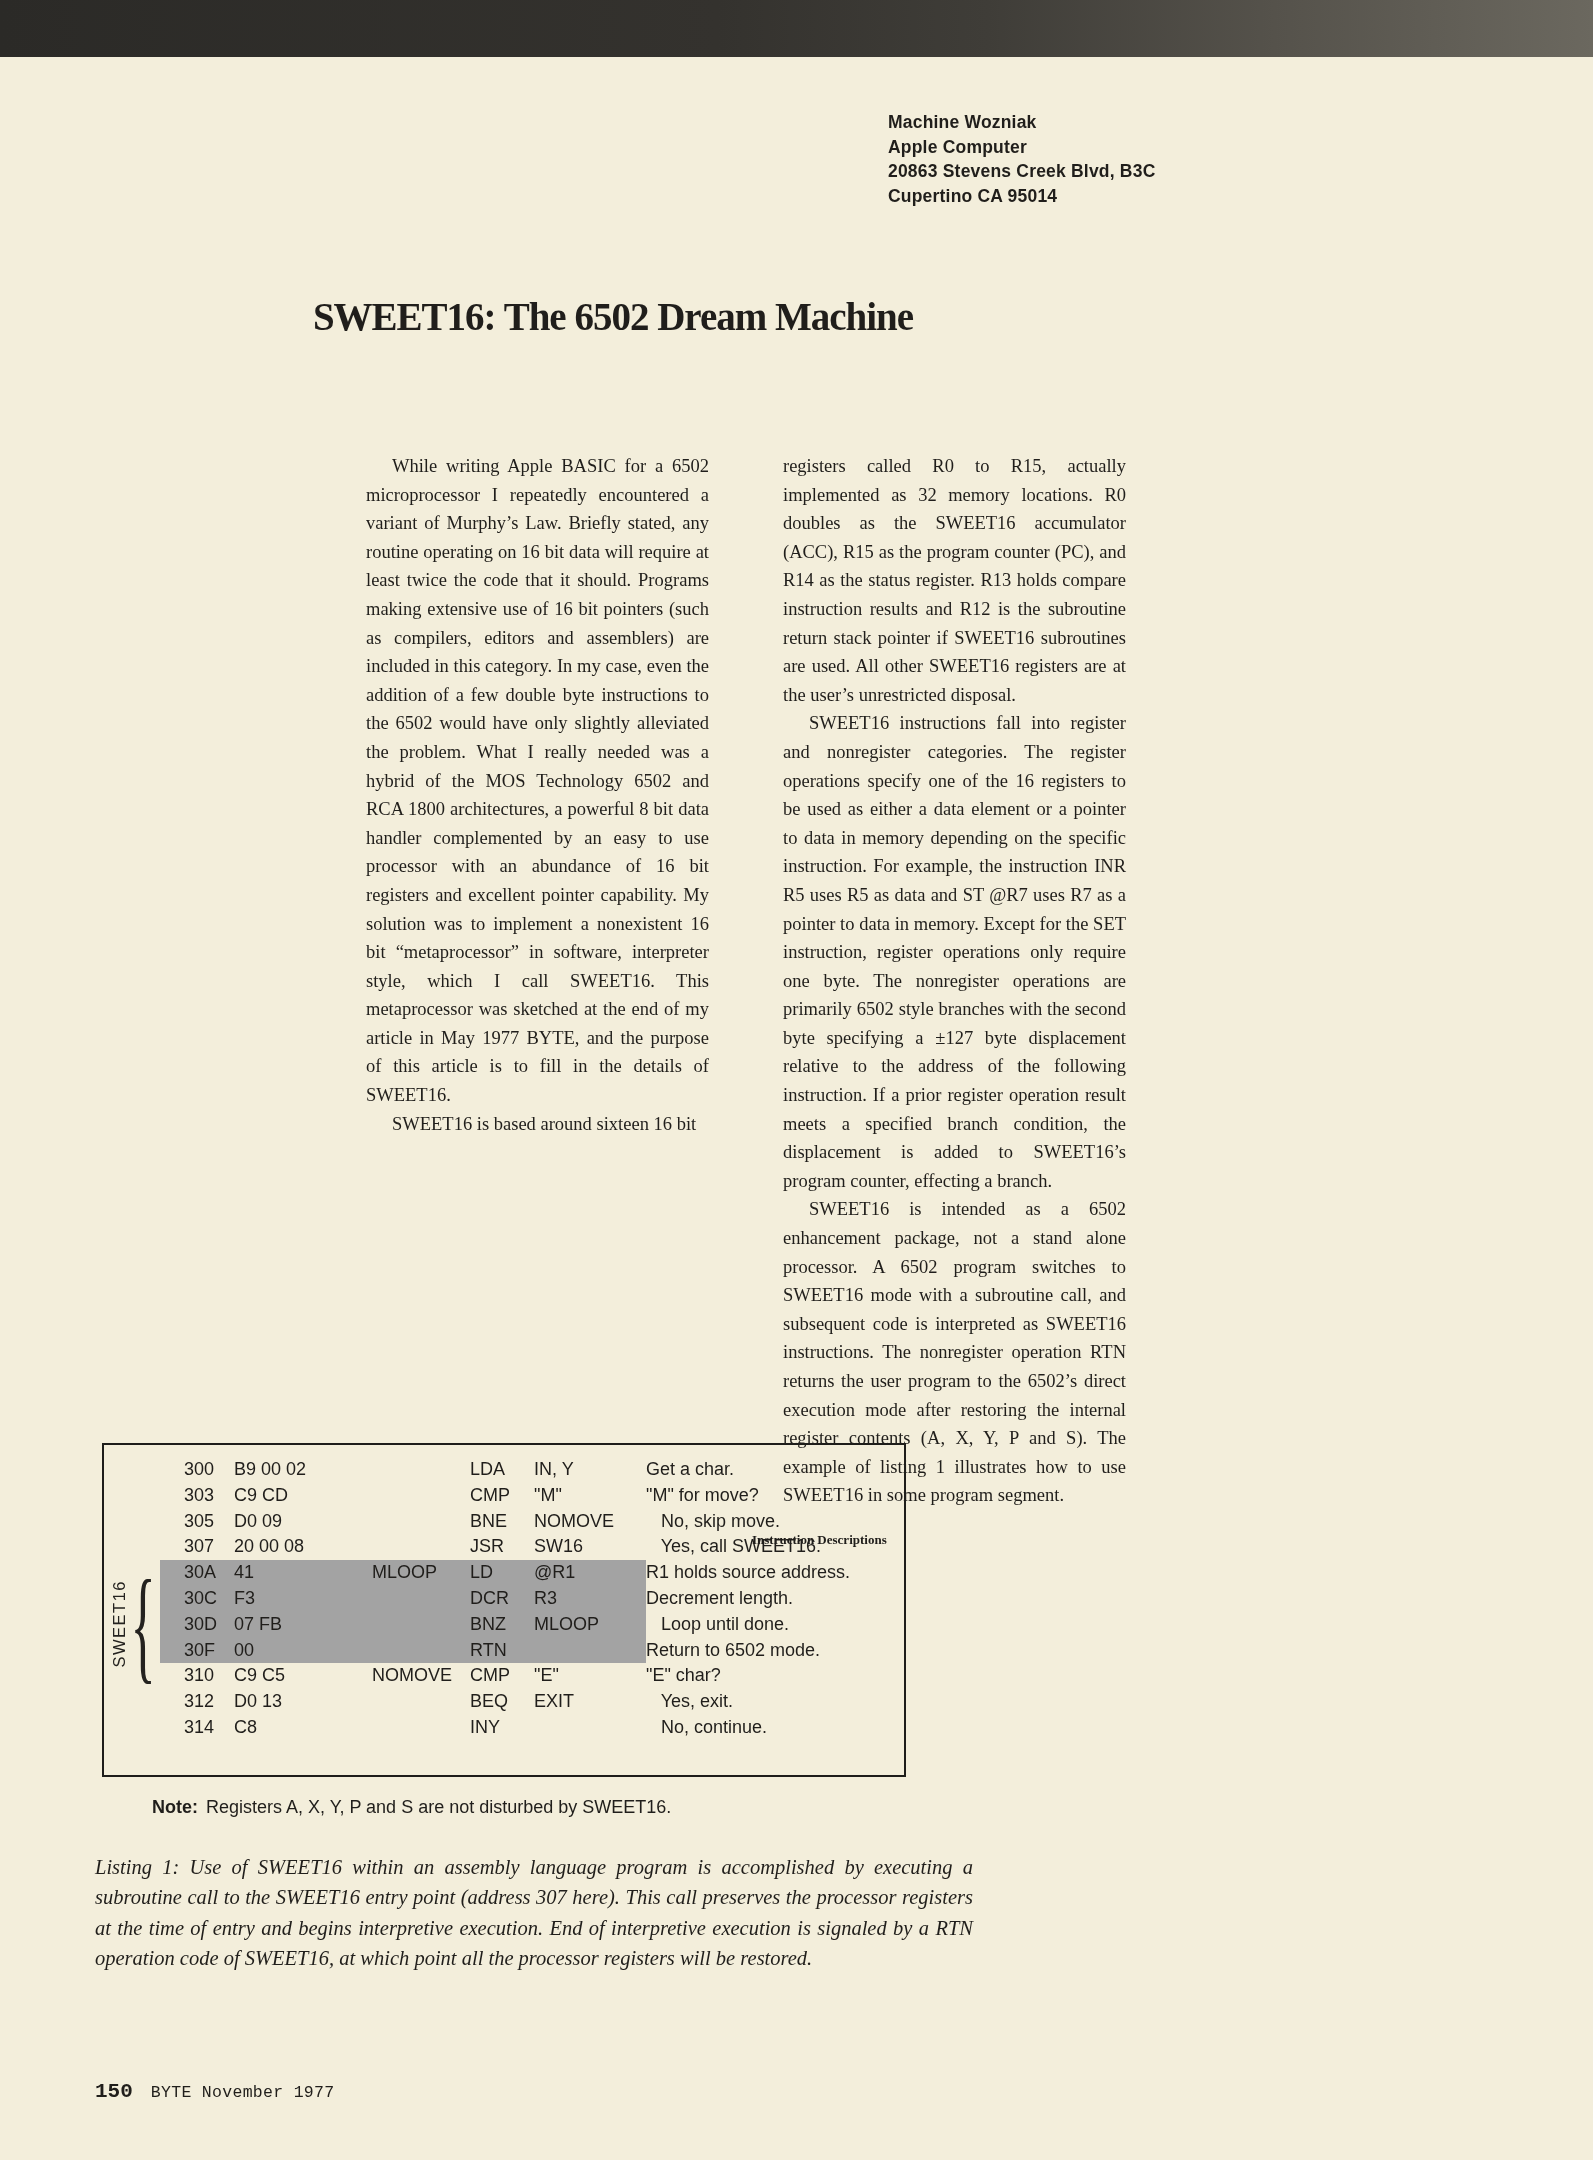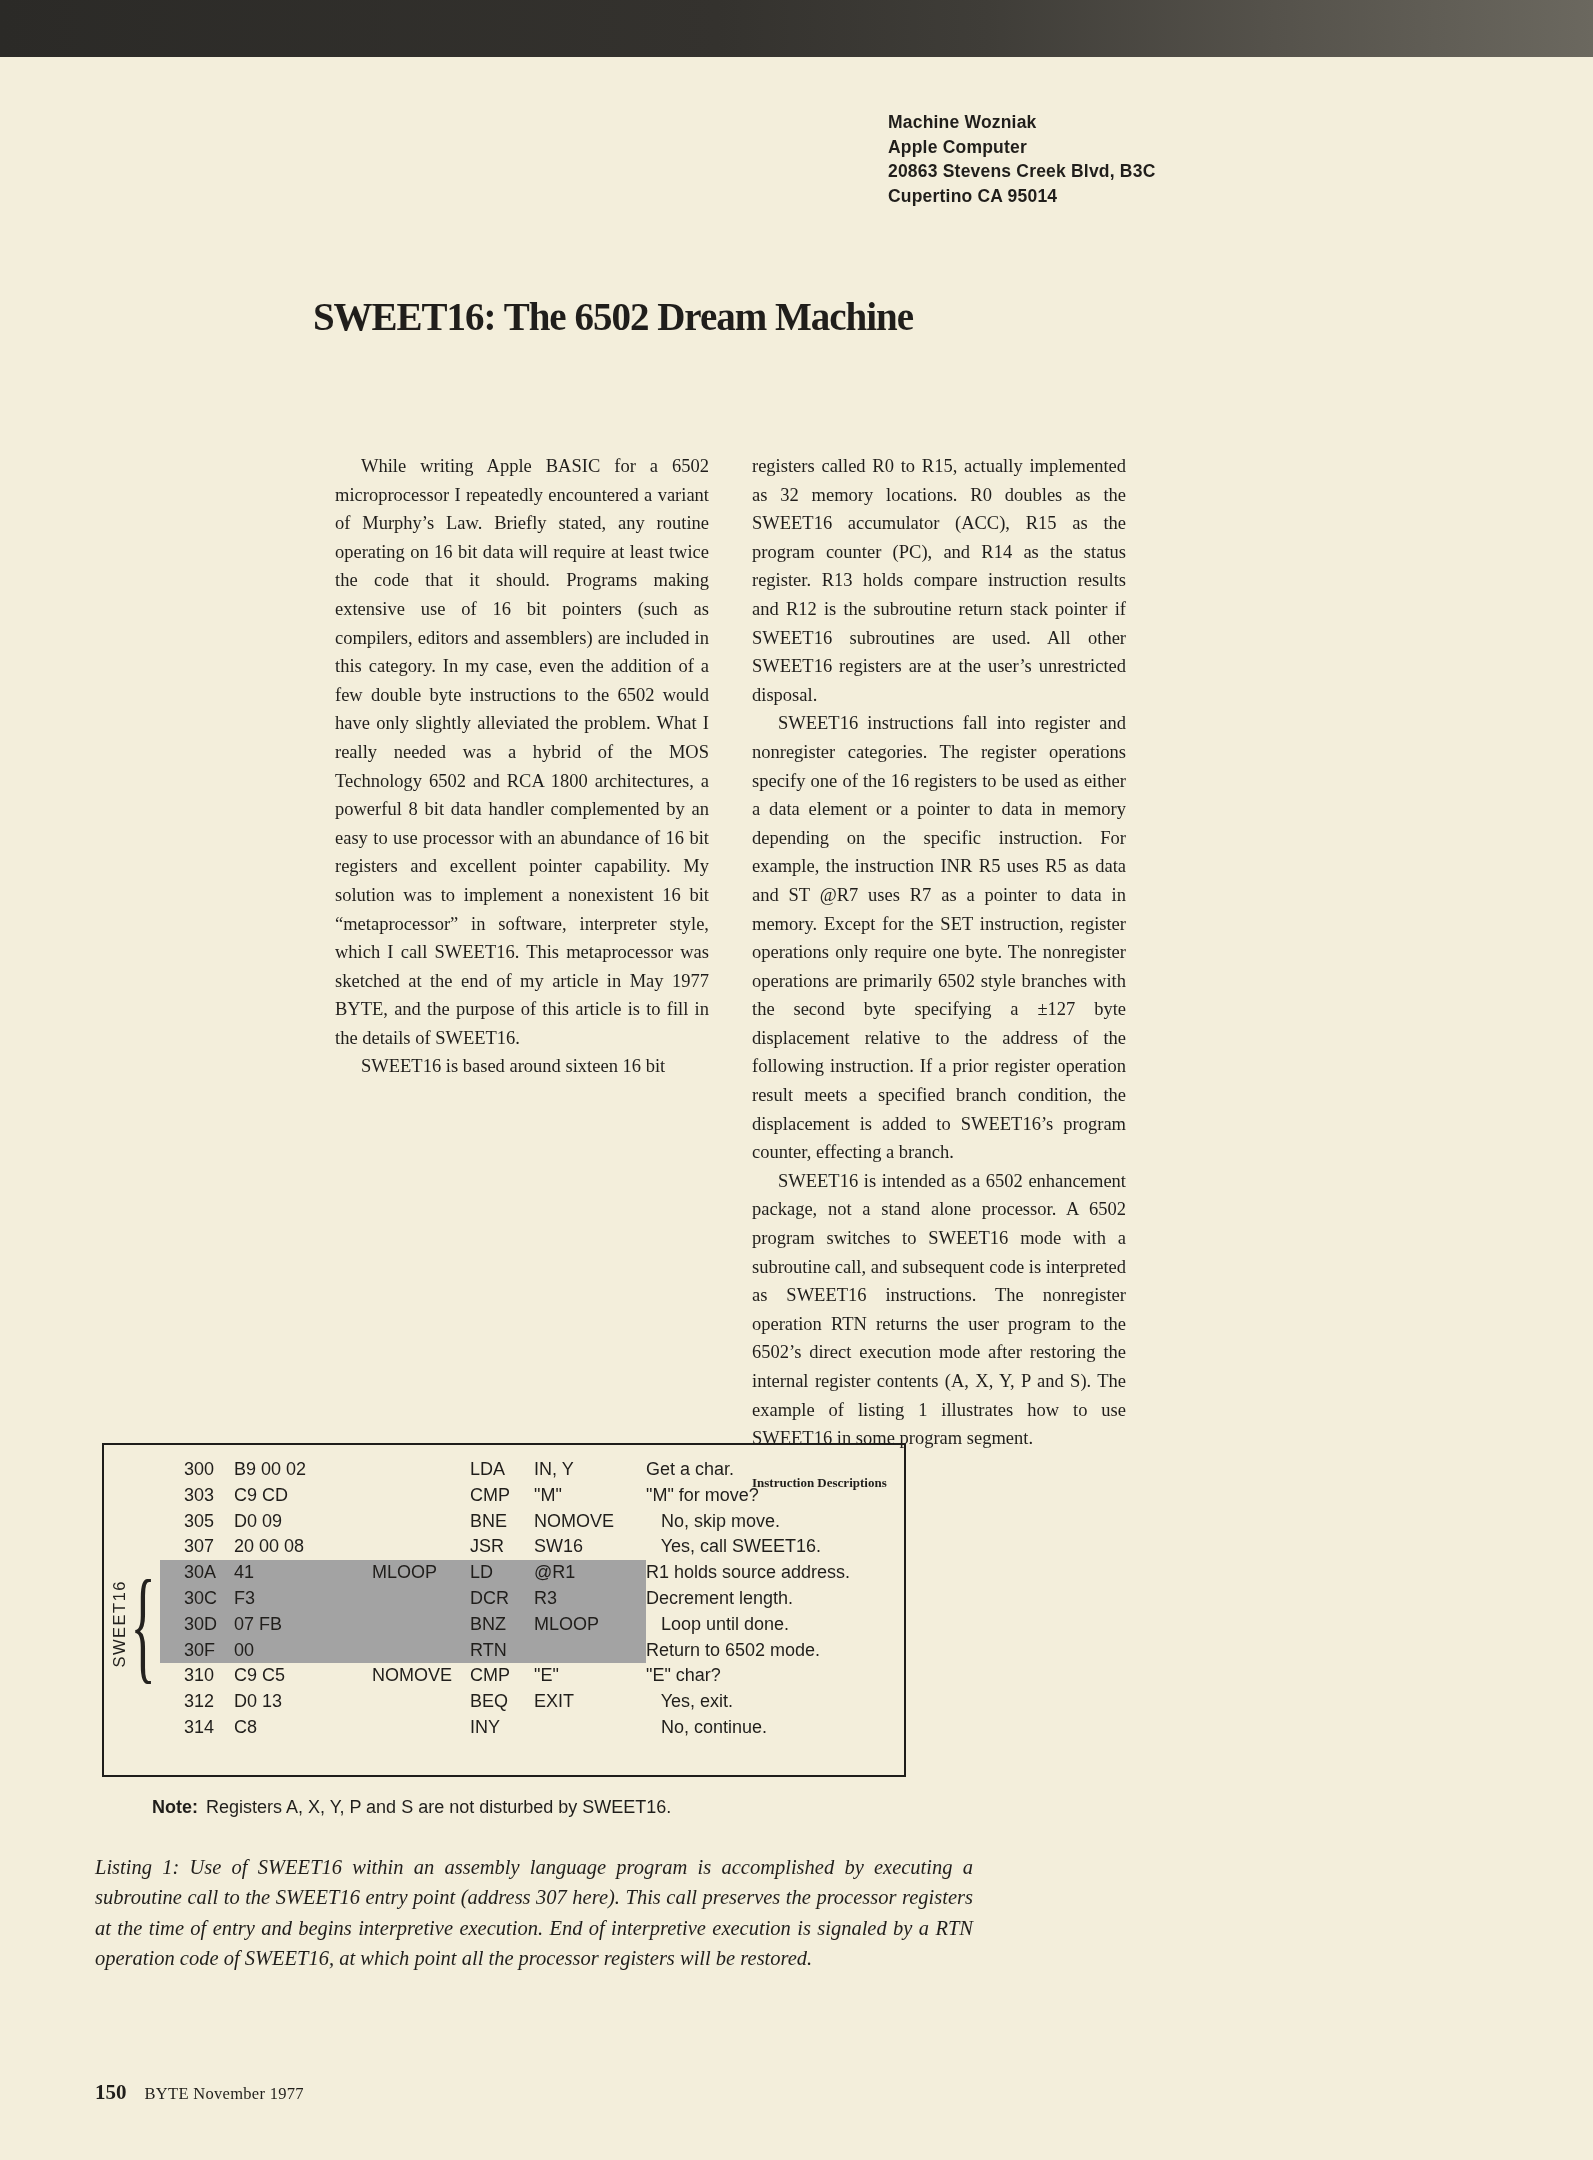--- a/index.html
+++ b/index.html
@@ -37,7 +37,7 @@
   }
   .col-left  { left:335px; }
   .col-right { left:752px; }
-  .col p { text-indent:26px; }
+  .col p { text-indent:26px;margin-left:31px; }
   .col p.cont { text-indent:0; }
   .col-heading {
     font-weight:bold; font-size:13px; text-indent:0;

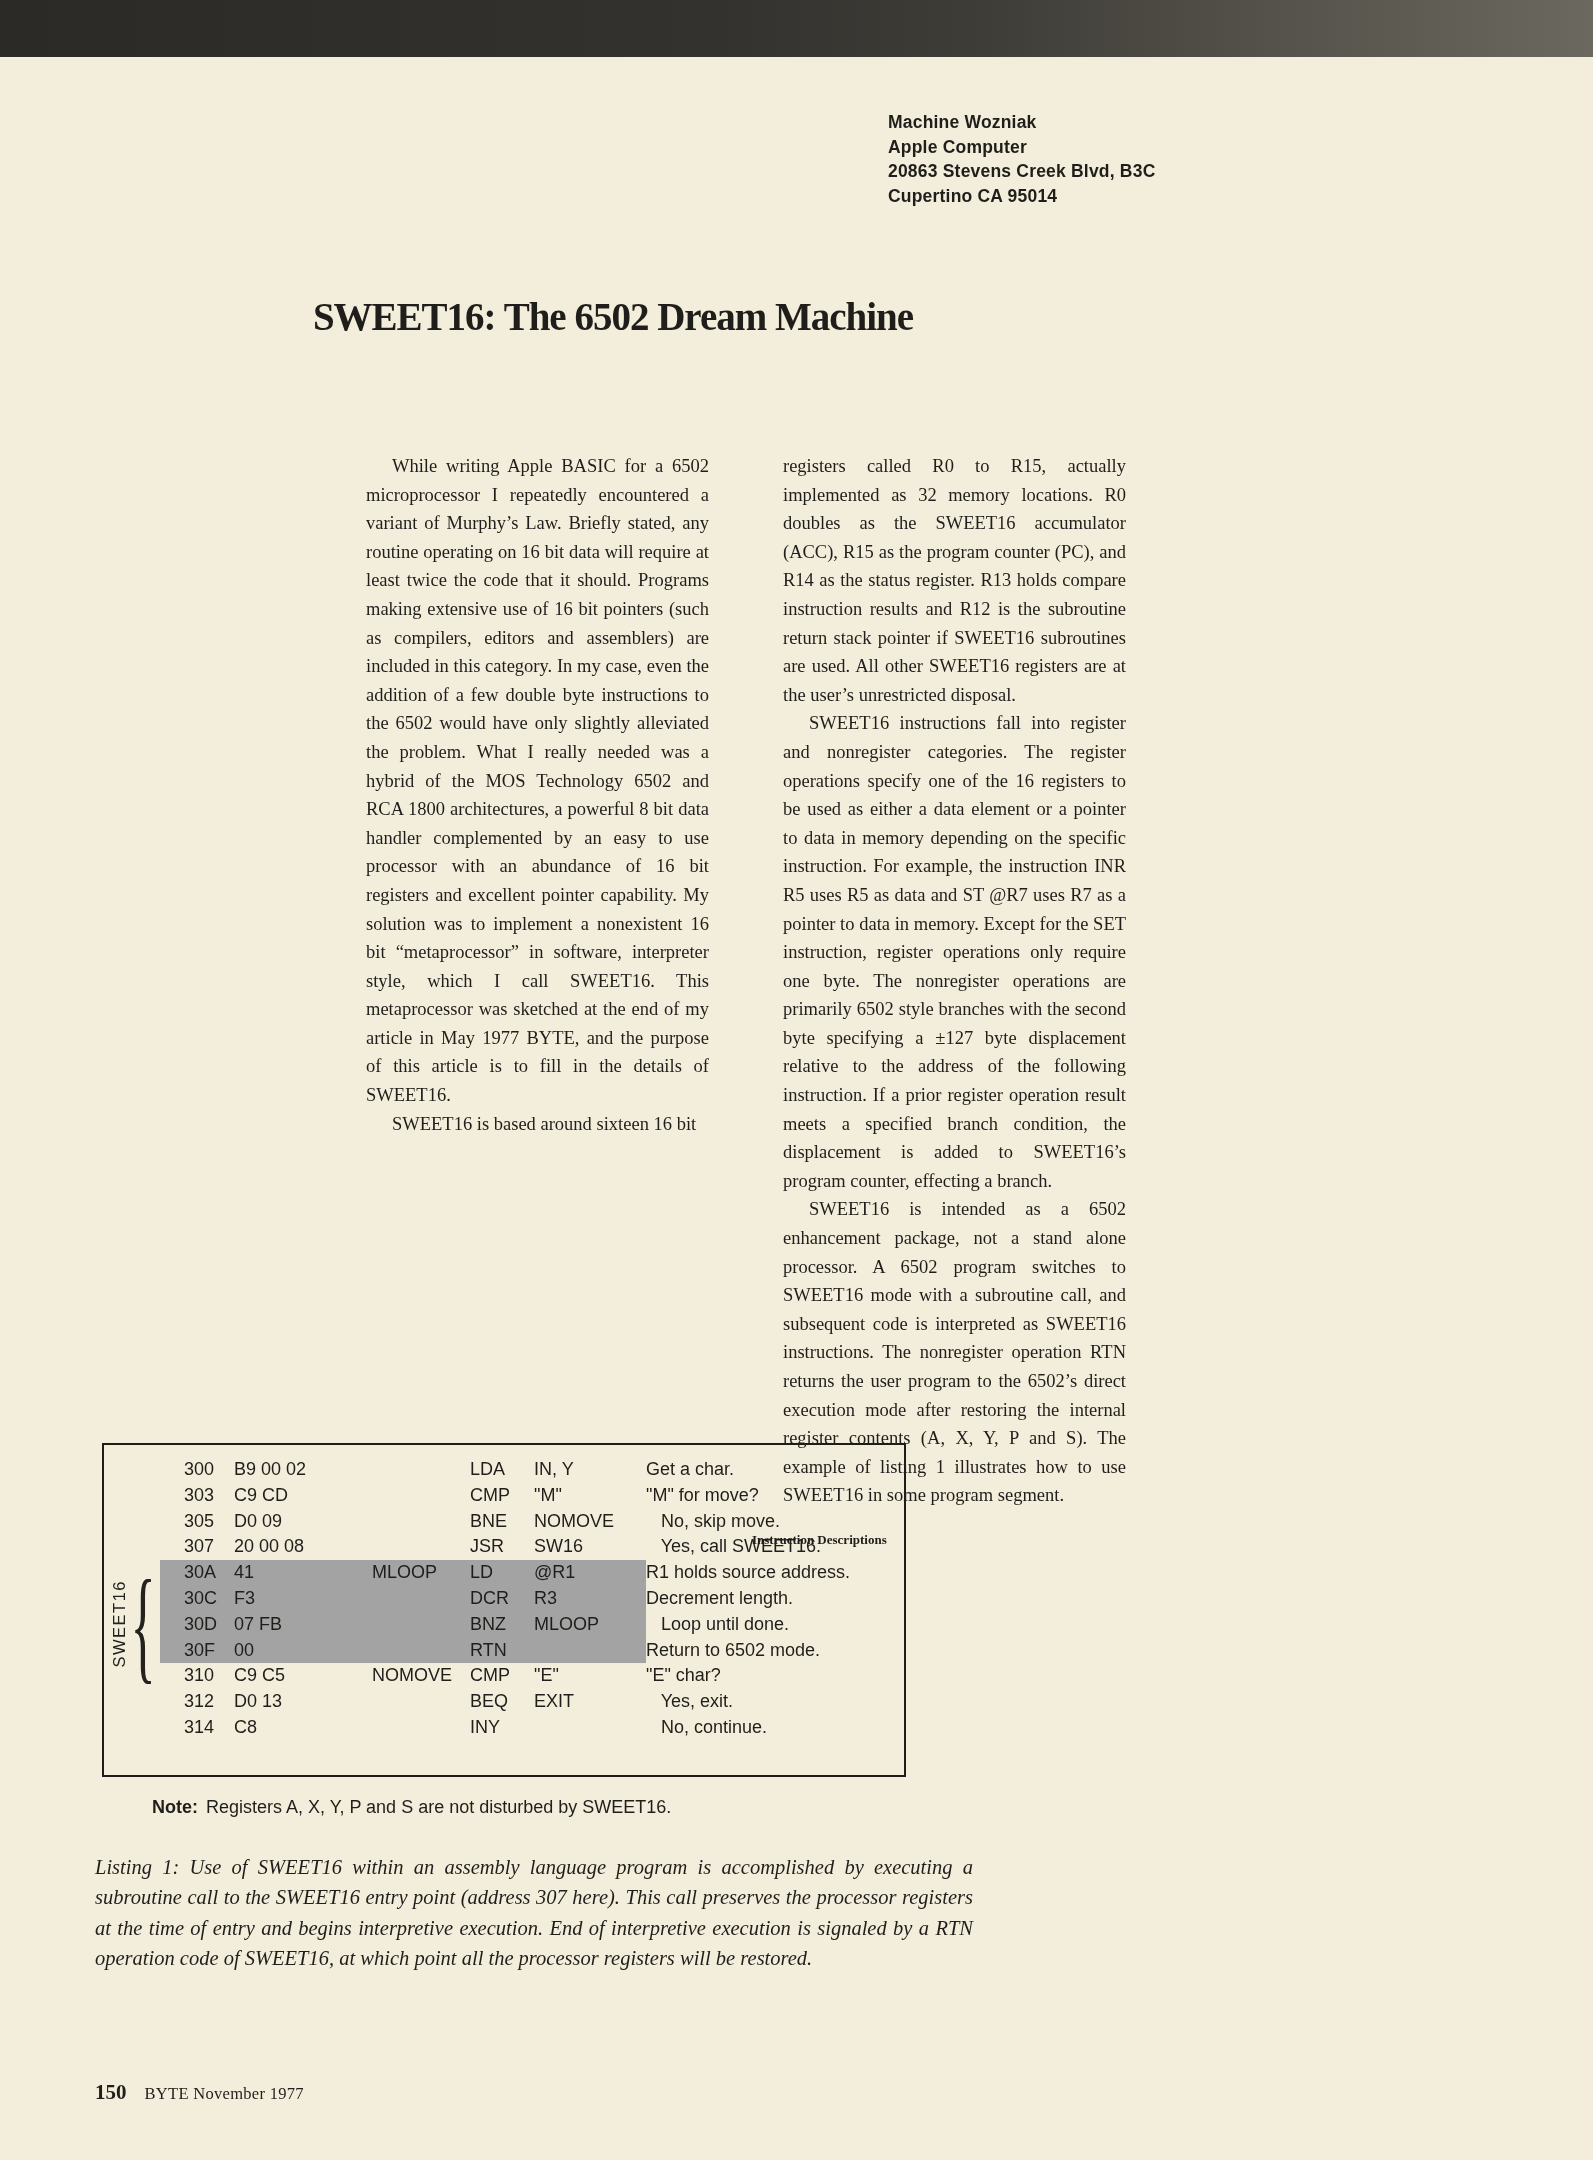--- a/index.html
+++ b/index.html
@@ -91,7 +91,7 @@
 
   .footer {
     position:absolute; left:95px; top:2080px;
-    font-family:Liberation Serif, serif;
+    font-family:Liberation Mono, monospace;
     display:flex; align-items:baseline;
   }
   .footer .page-number { font-weight:bold; font-size:21px; }

